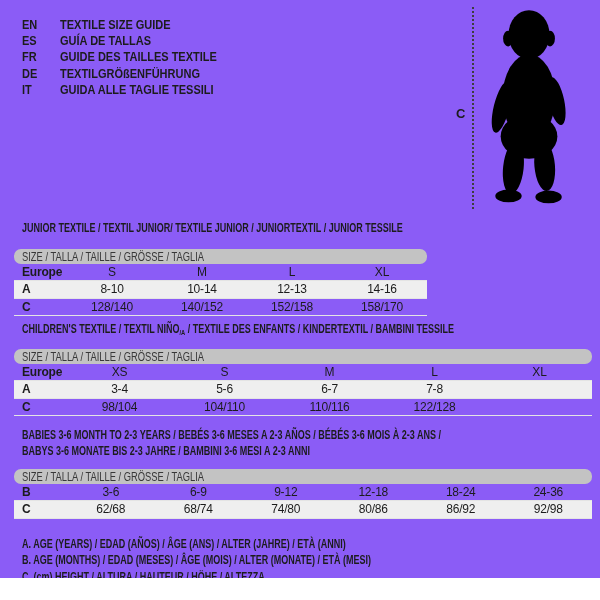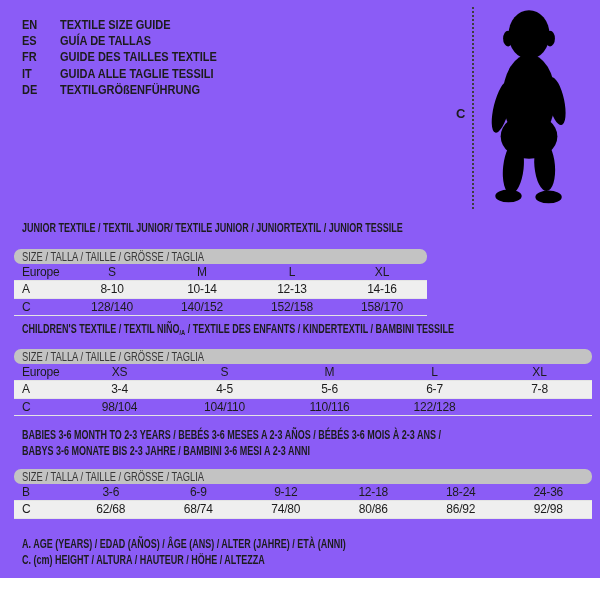--- a/index.html
+++ b/index.html
@@ -67,12 +67,12 @@
       <span class="cond88">GUIDE DES TAILLES TEXTILE</span>
     </div>
     <div class="lang-row">
+      <span class="lang-code"><span class="cond88">DE</span></span>
+      <span class="cond88">TEXTILGRÖßENFÜHRUNG</span>
+    </div>
+    <div class="lang-row">
       <span class="lang-code"><span class="cond88">IT</span></span>
       <span class="cond88">GUIDA ALLE TAGLIE TESSILI</span>
-    </div>
-    <div class="lang-row">
-      <span class="lang-code"><span class="cond88">DE</span></span>
-      <span class="cond88">TEXTILGRÖßENFÜHRUNG</span>
     </div>
   </div>
 

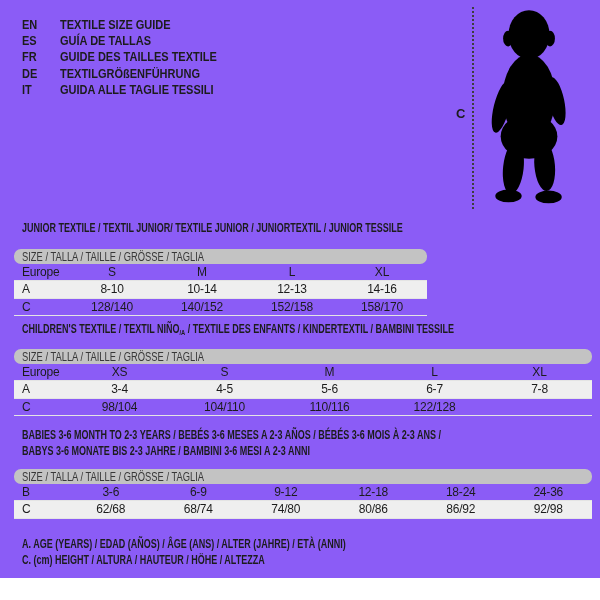--- a/index.html
+++ b/index.html
@@ -40,7 +40,7 @@
   .t1 .trow { grid-template-columns:53px repeat(4,1fr); }
   .t2 .trow { grid-template-columns:53px repeat(5,1fr); }
   .t3 .trow { grid-template-columns:53px repeat(6,1fr); }
-  .lbl  { padding-left:8px; text-align:left; }
+  .lbl  { padding-left:8px; text-align:left;font-weight:bold; }
   .cell { text-align:center; }
   .alt  { background:#efefef; }
 

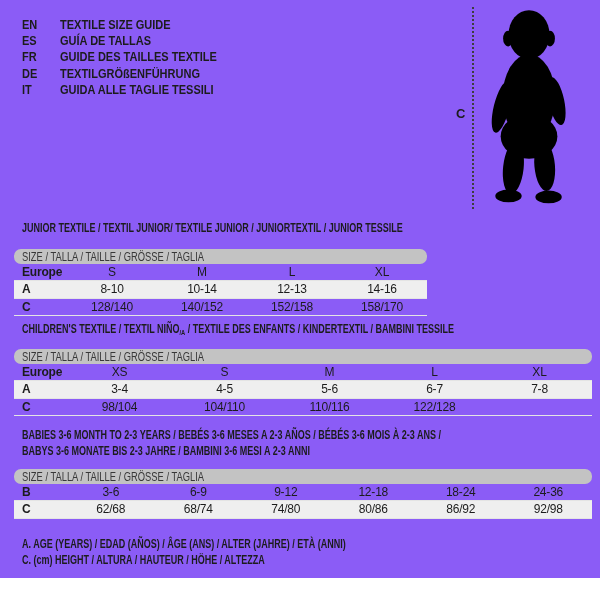--- a/index.html
+++ b/index.html
@@ -142,7 +142,6 @@
     <div class="trow alt">
       <div class="lbl">A</div>
       <div class="cell">3-4</div>
-      <div class="cell">4-5</div>
       <div class="cell">5-6</div>
       <div class="cell">6-7</div>
       <div class="cell">7-8</div>

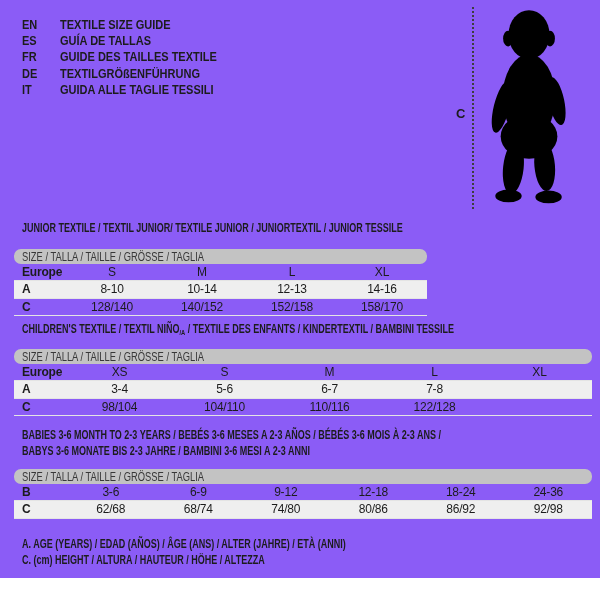--- a/index.html
+++ b/index.html
@@ -185,6 +185,7 @@
 
   <div class="legend">
     <div class="legend-row"><span class="cond">A. AGE (YEARS) / EDAD (AÑOS) / ÂGE (ANS) / ALTER (JAHRE) / ETÀ (ANNI)</span></div>
+    <div class="legend-row"><span class="cond">B. AGE (MONTHS) / EDAD (MESES) / ÂGE (MOIS) / ALTER (MONATE) / ETÀ (MESI)</span></div>
     <div class="legend-row"><span class="cond">C. (cm) HEIGHT / ALTURA / HAUTEUR / HÖHE / ALTEZZA</span></div>
   </div>
 

